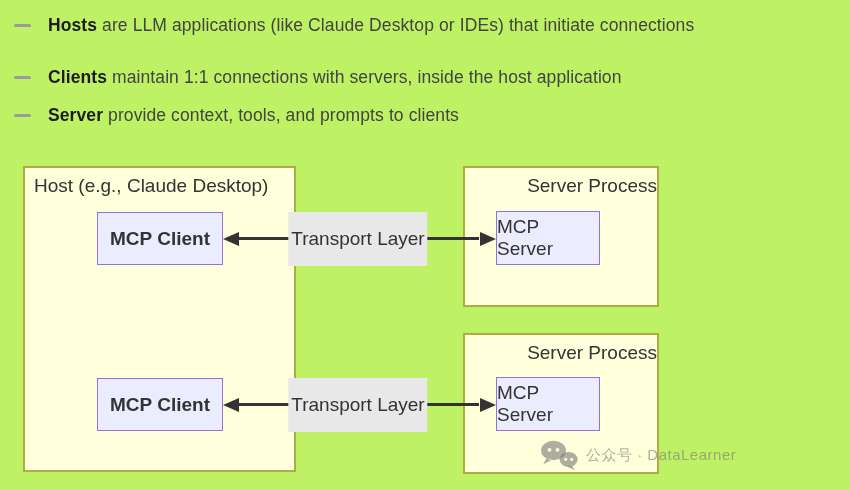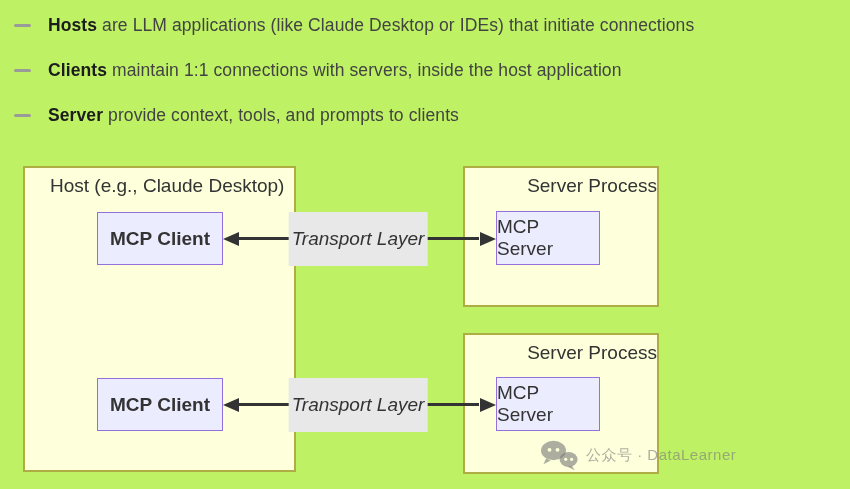--- a/index.html
+++ b/index.html
@@ -10,7 +10,7 @@
 
   
   .bullet { position:absolute; left:14px; display:flex; align-items:center; height:22px; }
-  .b1 { top:14px; } .b2 { top:59px; } .b3 { top:104px; }
+  .b1 { top:14px; } .b2 { top:66px; } .b3 { top:104px; }
   .dash { flex:none; width:17px; height:3px; background:#9a9a9a; border-radius:2px; margin-right:17px; }
   .bullet-text { font-size:17.5px; color:#434343; letter-spacing:0.1px; white-space:nowrap; }
   .bullet-text b { color:#1c1c1c; font-weight:700; }

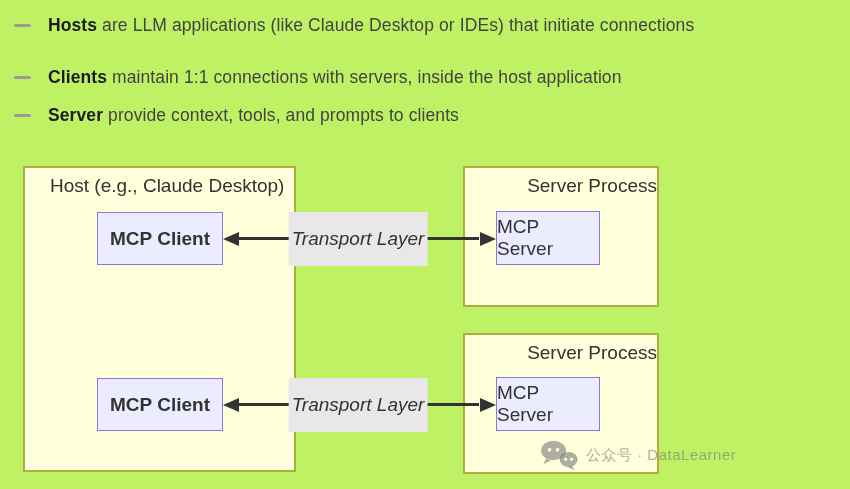--- a/index.html
+++ b/index.html
@@ -23,7 +23,7 @@
   .sp1        { left:463px; top:166px; width:196px; height:141px; }
   .sp2        { left:463px; top:333px; width:196px; height:141px; }
   .container-label { font-size:19px; color:#333333; }
-  .host-label   { position:absolute; left:9px; top:7px; white-space:nowrap;margin-left:16px; }
+  .host-label   { position:absolute; left:9px; top:7px; white-space:nowrap; }
   .server-label { text-align:right; margin-top:7px; }
 
   

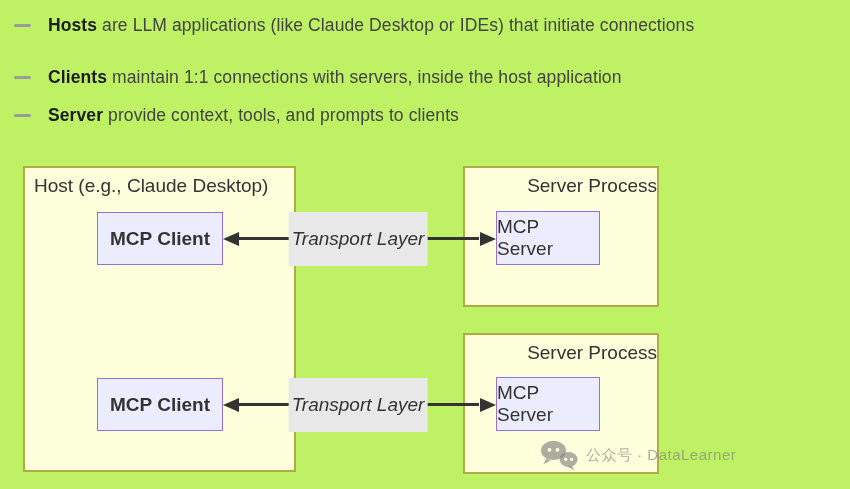--- a/index.html
+++ b/index.html
@@ -48,7 +48,7 @@
   .hr1 { top:231.5px; } .hr2 { top:397.5px; }
   .edge-label {
     position:absolute; left:358px; transform:translate(-50%,-50%);
-    background:#e8e8e8; padding:16px 3px; font-size:19px; color:#333333; white-space:nowrap;font-style:italic;
+    background:#e8e8e8; padding:16px 3px; font-size:19px; color:#333333; white-space:nowrap;
   }
   .el1 { top:239px; } .el2 { top:405px; }
 

